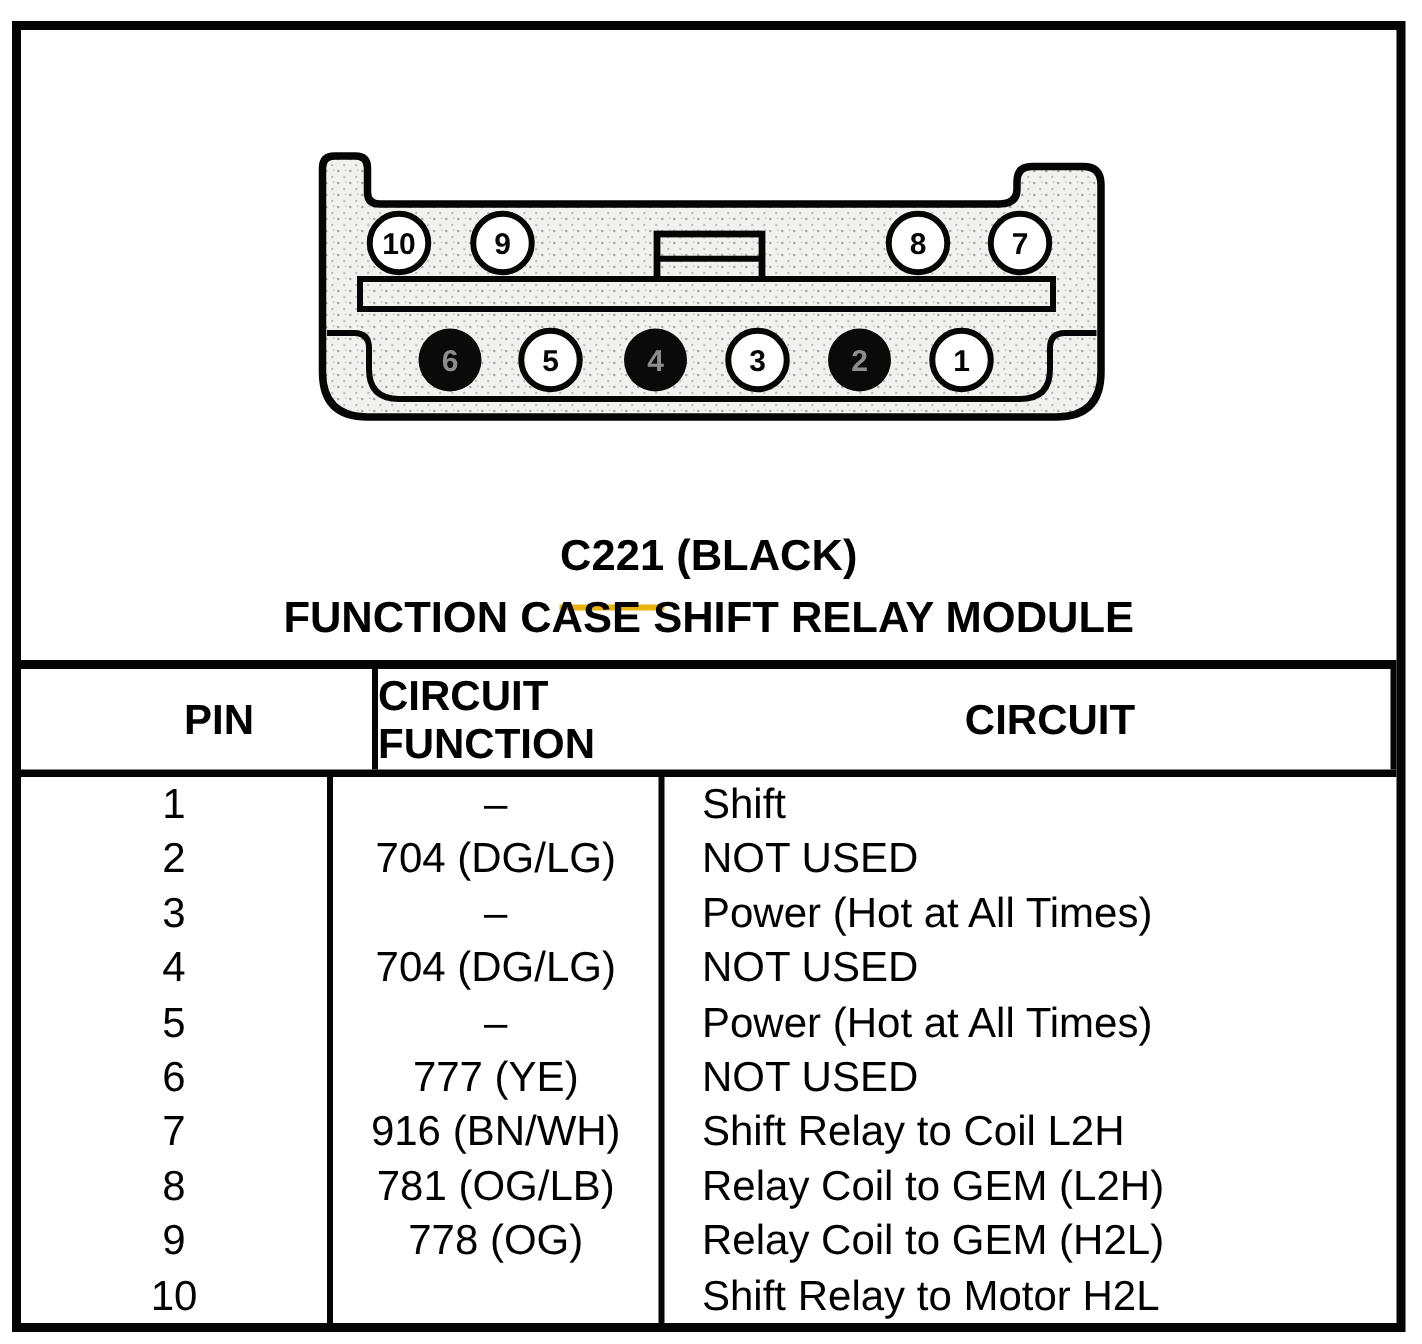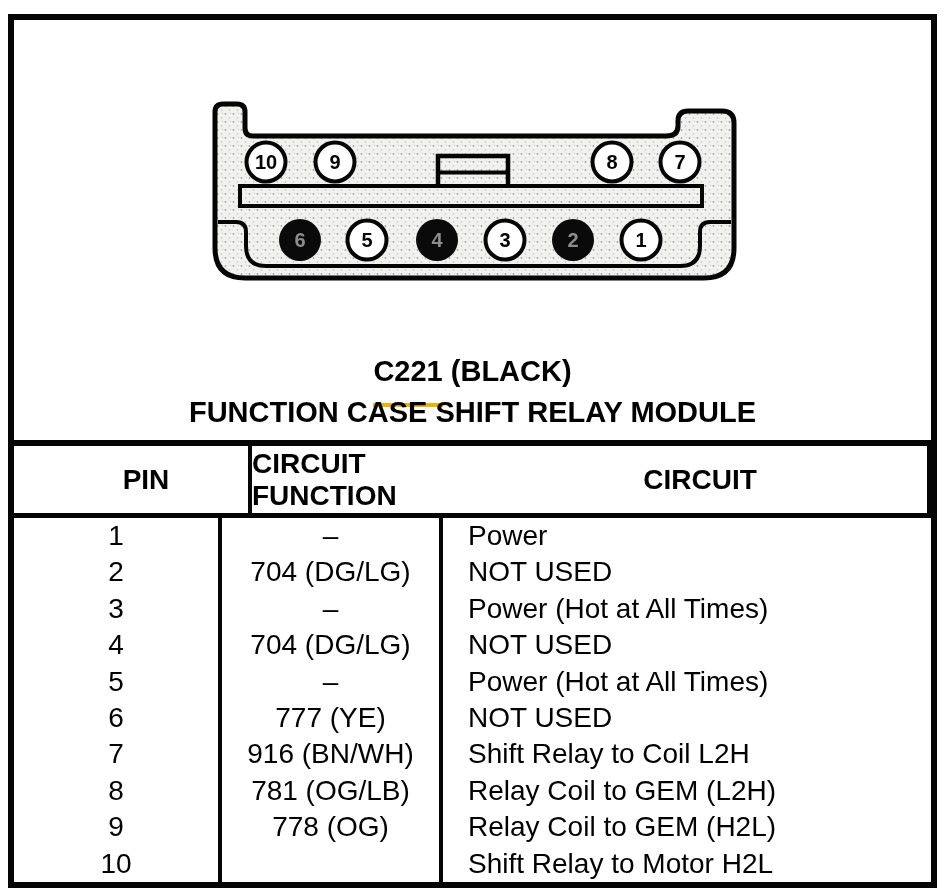--- a/index.html
+++ b/index.html
@@ -141,7 +141,7 @@
         <div class="cell">778 (OG)</div>
       </div>
       <div class="col col-fn">
-        <div class="cell">Power</div>
+        <div class="cell">Shift</div>
         <div class="cell">NOT USED</div>
         <div class="cell">Power (Hot at All Times)</div>
         <div class="cell">NOT USED</div>

